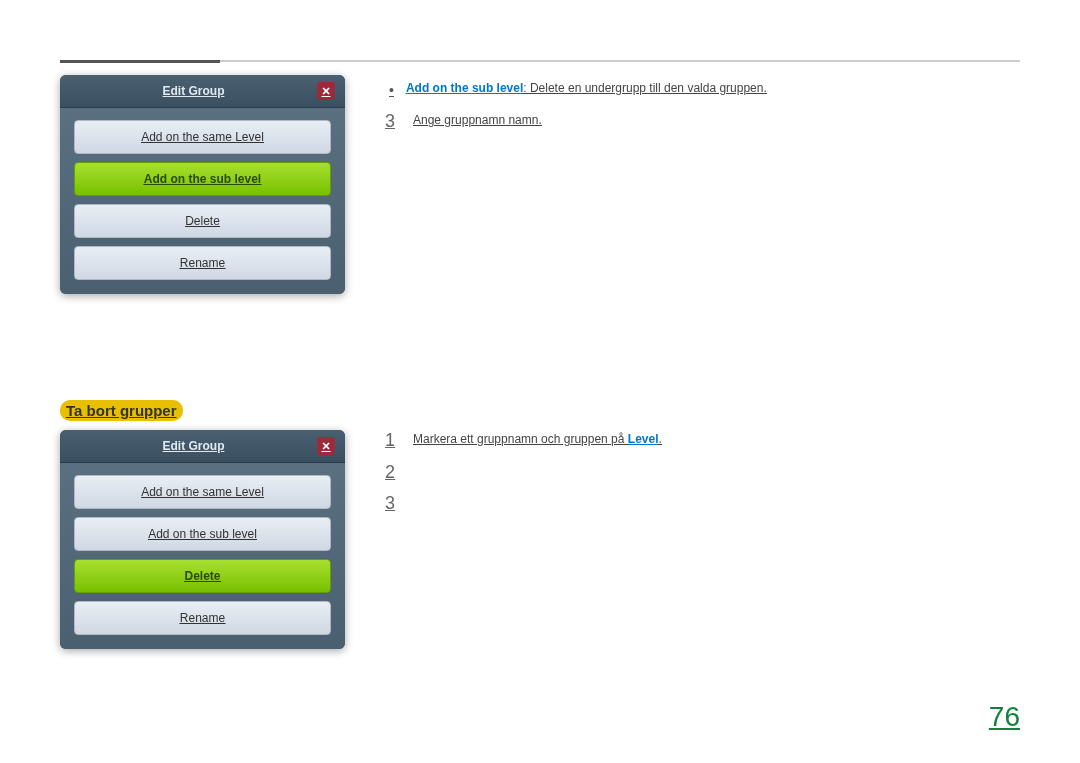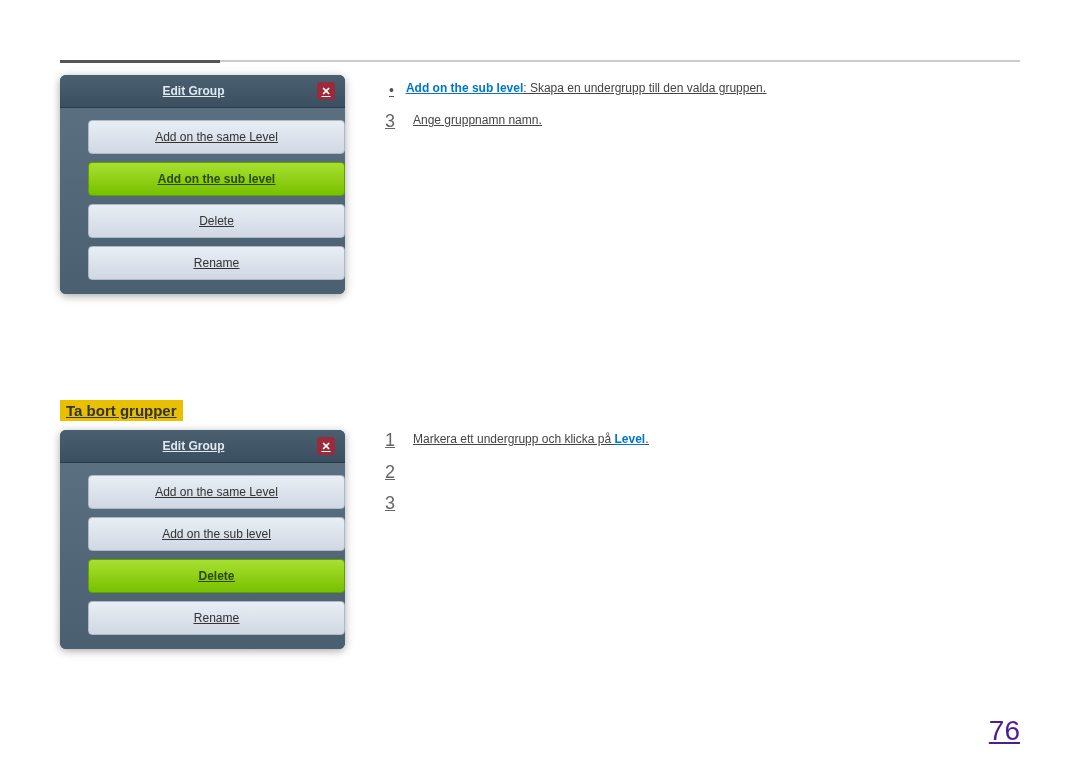--- a/index.html
+++ b/index.html
@@ -245,7 +245,7 @@
       <li class="instruction-item">
         <span class="bullet-dot">•</span>
         <span class="instruction-text">
-          <span class="link-blue">Add on the sub level</span><span>: Skapa en undergrupp till den valda gruppen.</span>
+          <span class="link-blue">Add on the sub level</span><span>: Delete en undergrupp till den valda gruppen.</span>
         </span>
       </li>
       <li class="instruction-item">

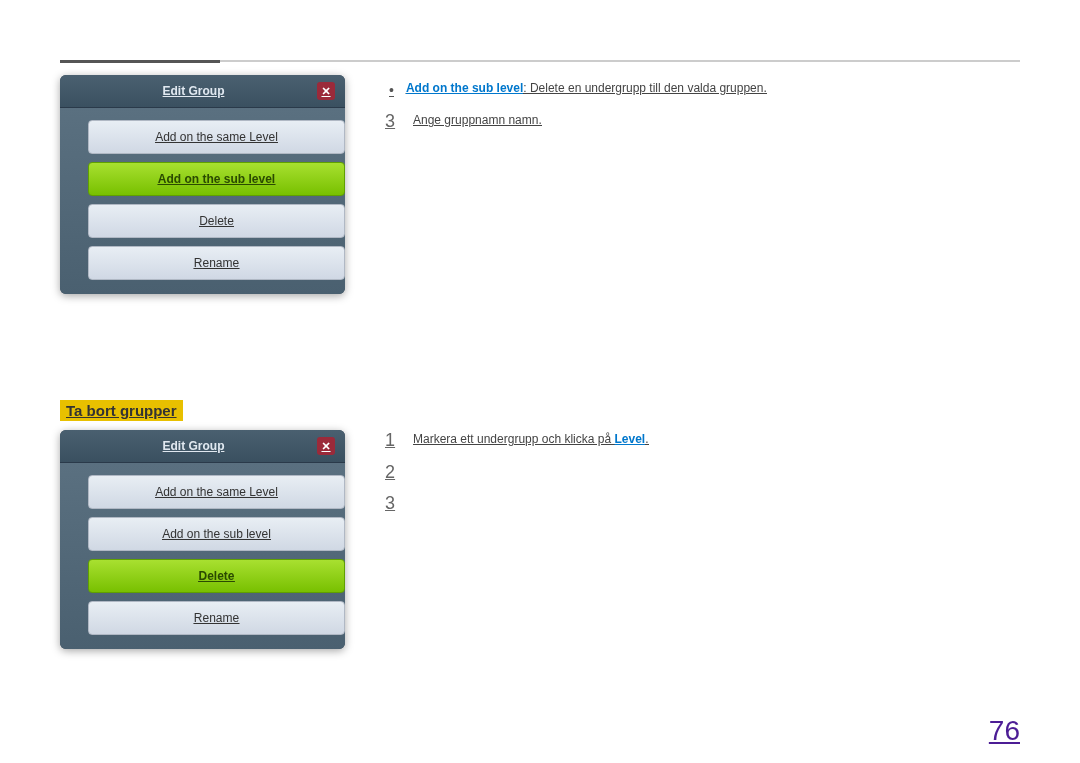--- a/index.html
+++ b/index.html
@@ -112,7 +112,6 @@
       cursor: pointer;
       font-weight: normal;
       text-align: center;
-      margin-left: 14px;
     }
 
     .dialog-btn-normal {

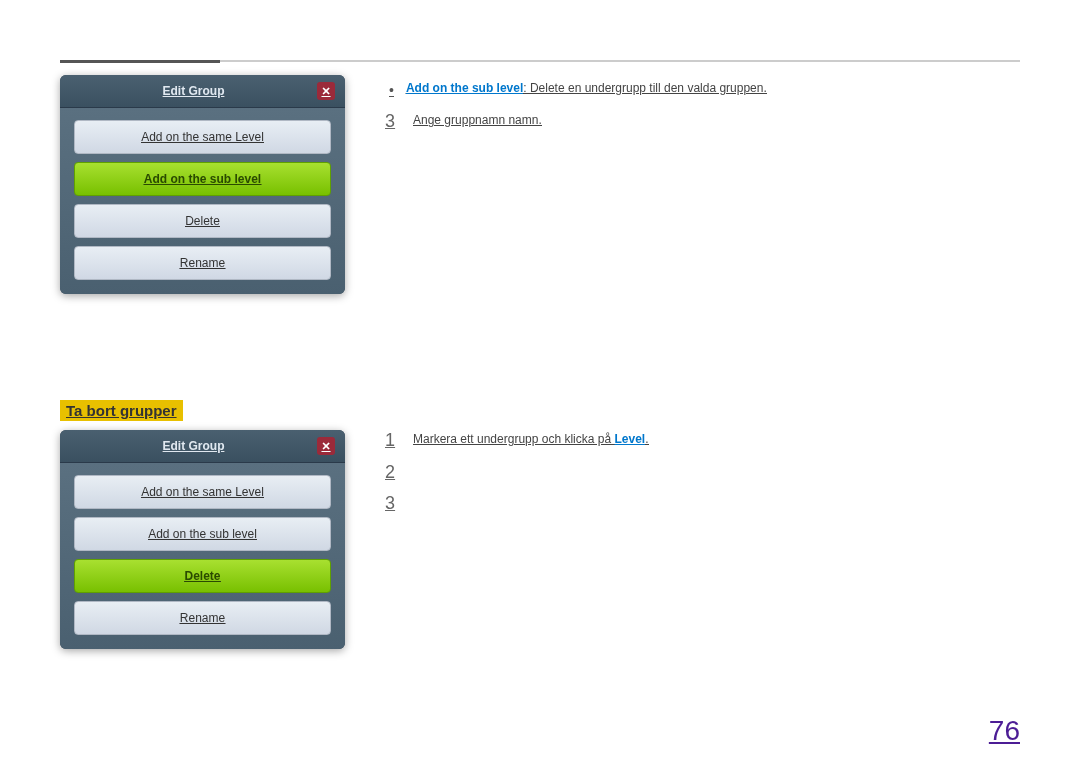--- a/index.html
+++ b/index.html
@@ -189,7 +189,7 @@
       font-size: 15px;
       font-weight: bold;
       padding: 2px 6px;
-      border-radius: 0;
+      border-radius: 10px;
     }
 
     

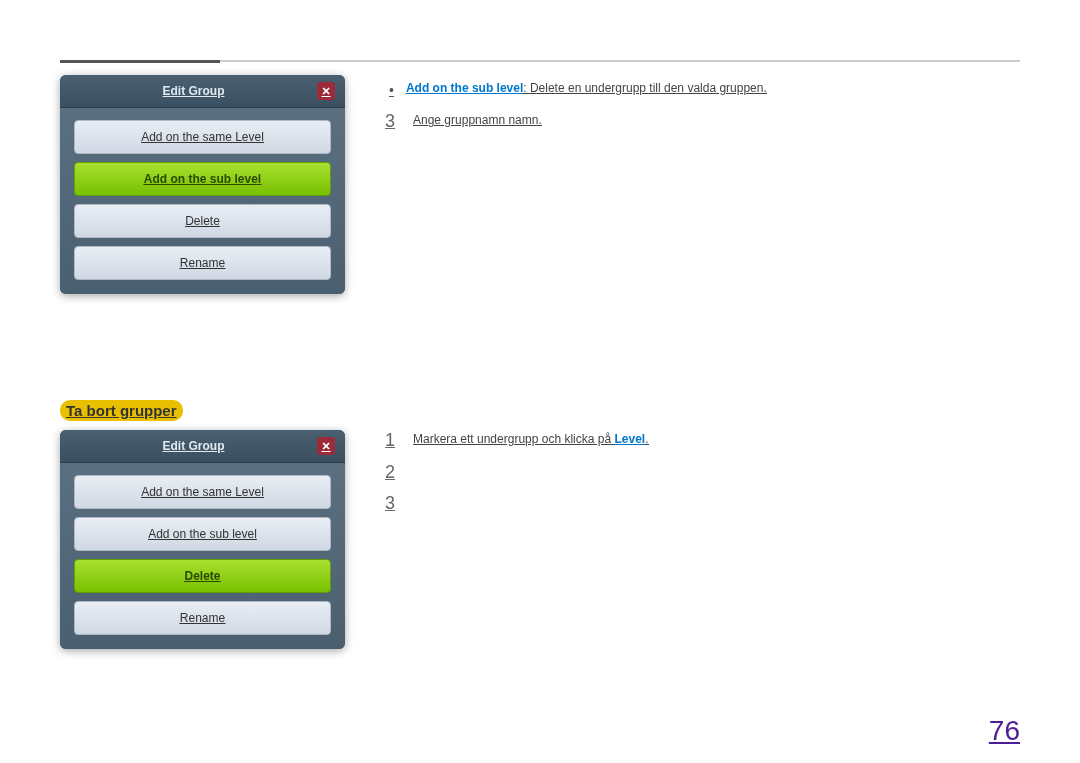--- a/index.html
+++ b/index.html
@@ -281,7 +281,7 @@
       <li class="numbered-item">
         <span class="step-number">1</span>
         <span class="instruction-text">
-          <span>Markera ett undergrupp och klicka på </span><span class="link-blue bold-text">Level</span><span>.</span>
+          <span>Markera ett gruppnamn och gruppen på </span><span class="link-blue bold-text">Level</span><span>.</span>
         </span>
       </li>
 

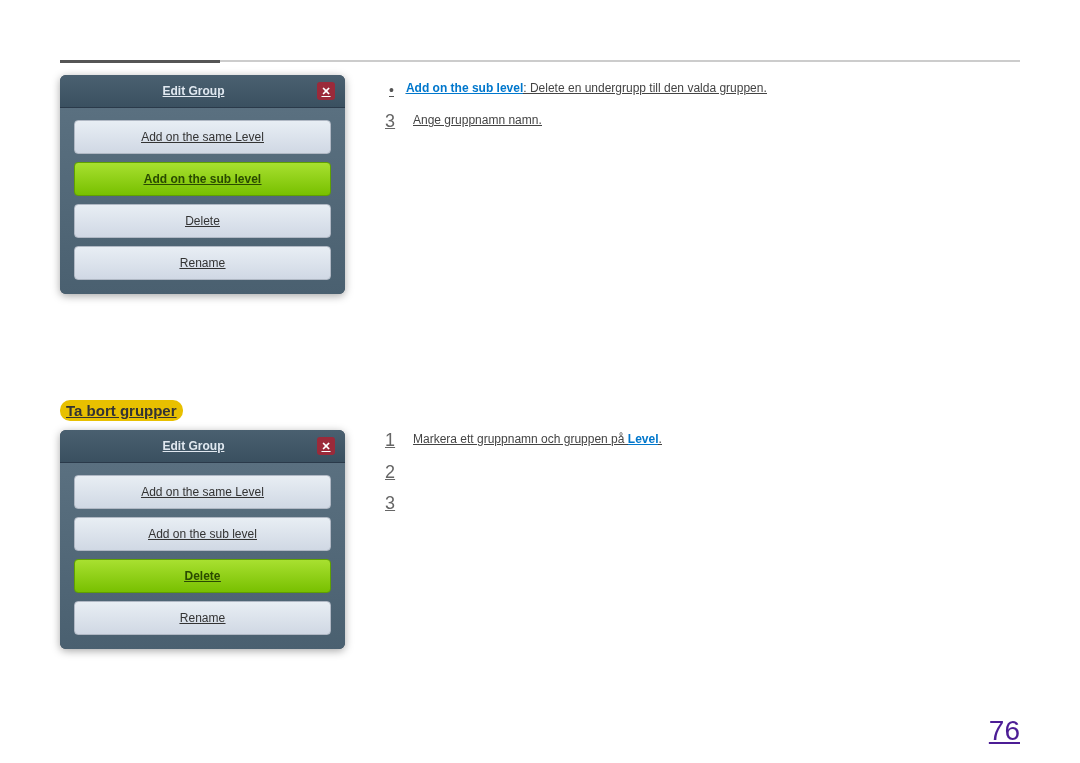--- a/index.html
+++ b/index.html
@@ -36,10 +36,10 @@
     
     .page-number {
       position: absolute;
-      bottom: 16px;
+      bottom: 30px;
       right: 60px;
       font-size: 28px;
-      color: #4c1d95;
+      color: #15803d;
       font-weight: 300;
     }
 

